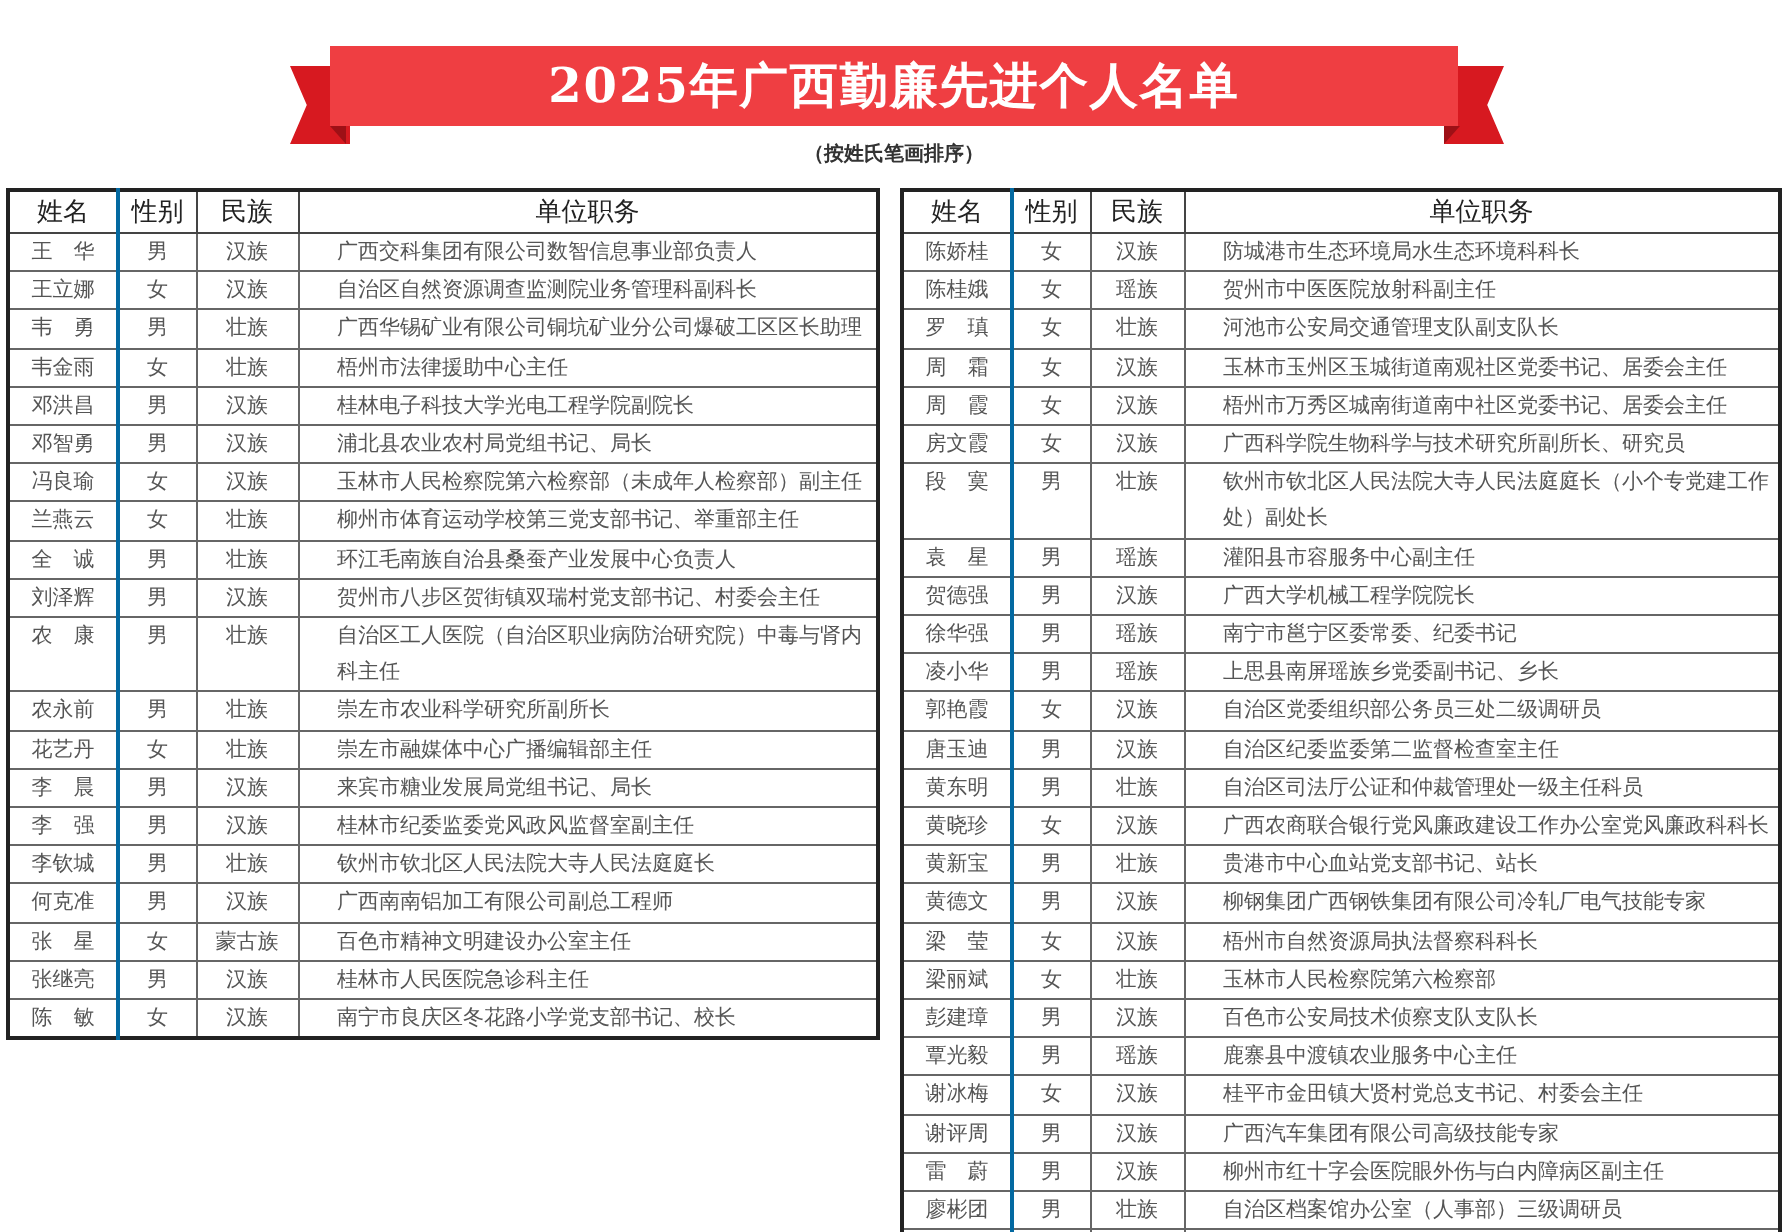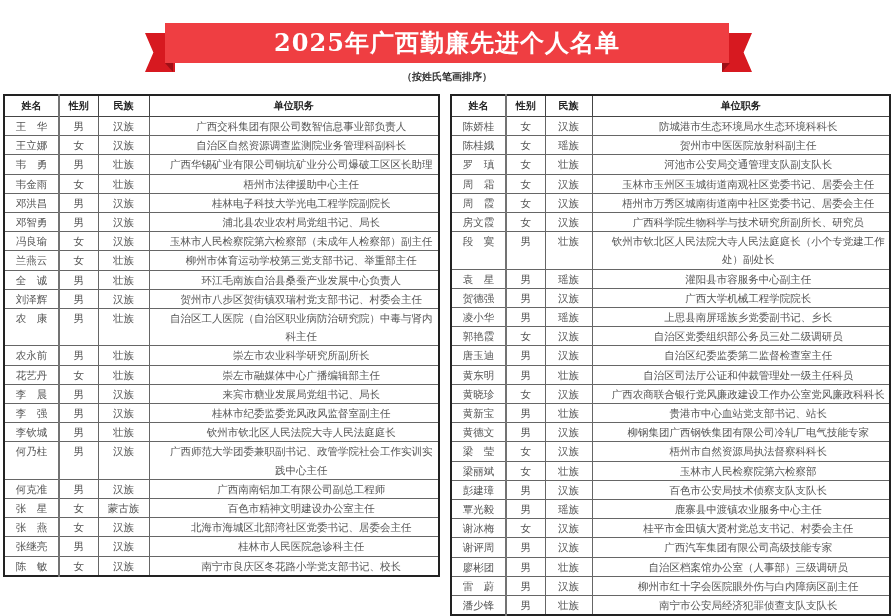--- a/index.html
+++ b/index.html
@@ -20,7 +20,7 @@
   .tbl { position:absolute; top:94px; border-collapse:collapse; border:2px solid #222; table-layout:fixed; }
   .tbl.left { left:3px; width:437px; }
   .tbl.right { left:450px; width:441px; }
-  .tbl th { font-weight:bold; font-size:10px; color:#222; height:20px; border:1px solid #444; padding:0; text-align:center; }
+  .tbl th { font-weight:normal; font-size:13px; color:#222; height:20px; border:1px solid #444; padding:0; text-align:center; }
   .tbl td { font-size:10.5px; color:#555; border:1px solid #666; padding:0 4px; line-height:18.2px; vertical-align:top; }
   .tbl td.c { text-align:center; padding:0; }
   .tbl td.pos { text-align:center; padding-left:19px; }

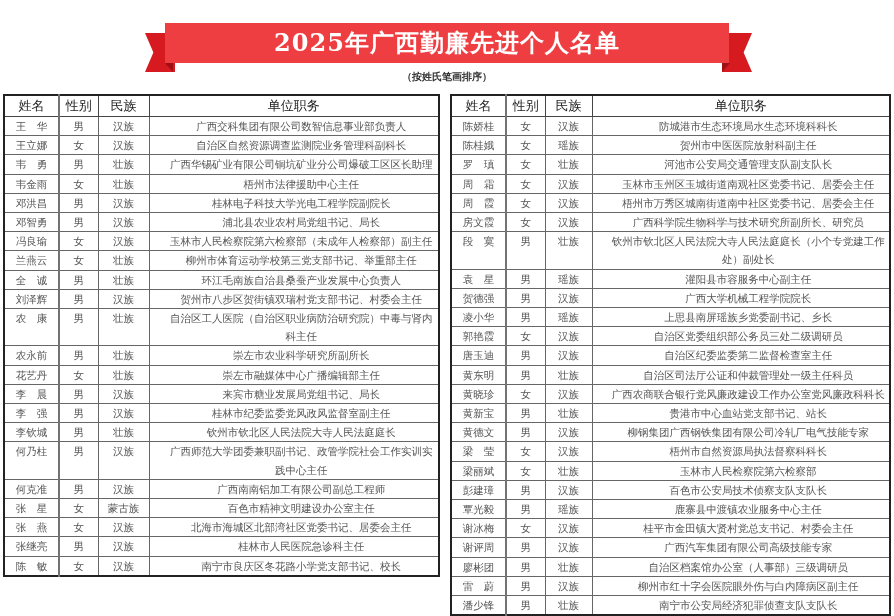--- a/index.html
+++ b/index.html
@@ -24,7 +24,7 @@
   .tbl td { font-size:10.5px; color:#555; border:1px solid #666; padding:0 4px; line-height:18.2px; vertical-align:top; }
   .tbl td.c { text-align:center; padding:0; }
   .tbl td.pos { text-align:center; padding-left:19px; }
-  .tbl th.sep, .tbl td.sep { border-left:2px solid #737373; }
+  .tbl th.sep, .tbl td.sep { border-left:2px solid #0369a1; }
 </style>
 </head>
 <body>

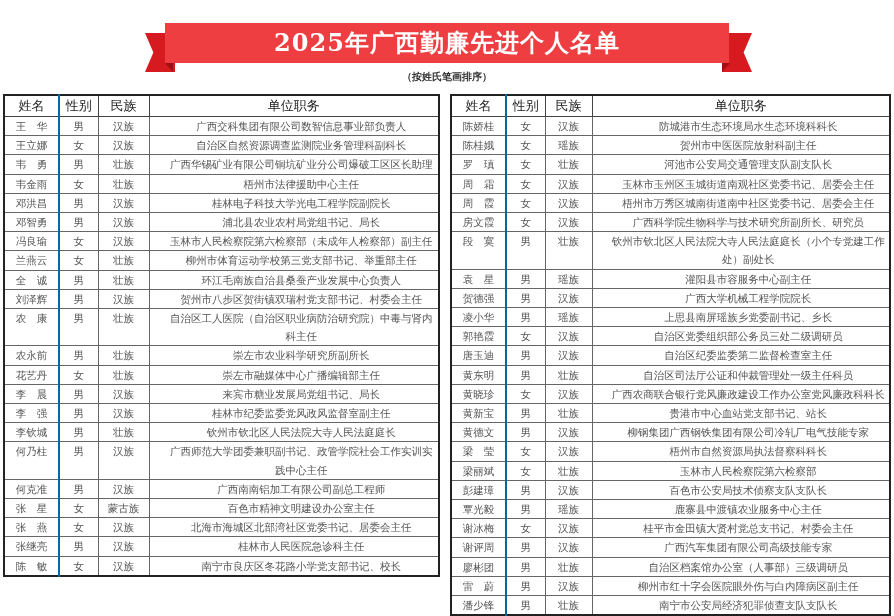--- a/index.html
+++ b/index.html
@@ -23,7 +23,7 @@
   .tbl th { font-weight:normal; font-size:13px; color:#222; height:20px; border:1px solid #444; padding:0; text-align:center; }
   .tbl td { font-size:10.5px; color:#555; border:1px solid #666; padding:0 4px; line-height:18.2px; vertical-align:top; }
   .tbl td.c { text-align:center; padding:0; }
-  .tbl td.pos { text-align:center; padding-left:19px; }
+  .tbl td.pos { text-align:left; padding-left:19px; }
   .tbl th.sep, .tbl td.sep { border-left:2px solid #0369a1; }
 </style>
 </head>

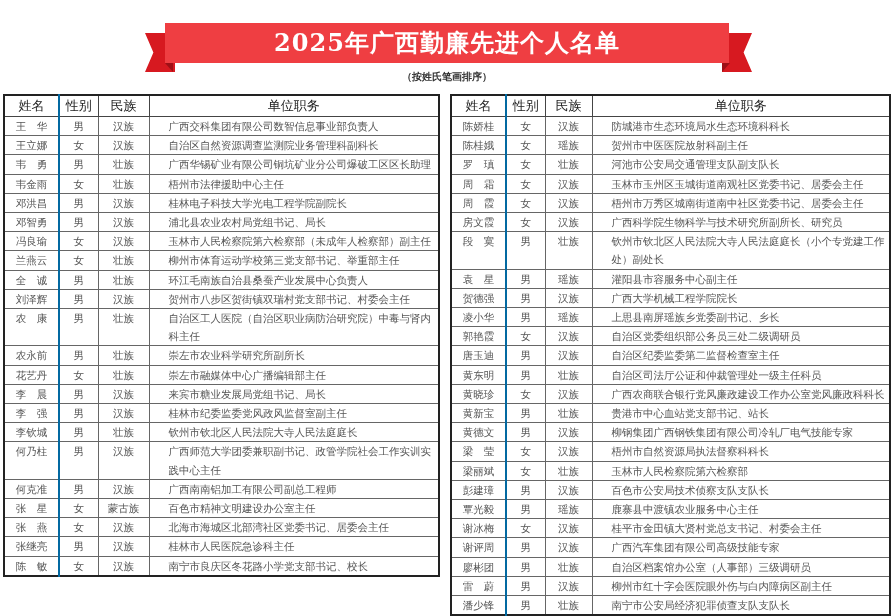--- a/index.html
+++ b/index.html
@@ -262,6 +262,12 @@
         <td class="pos">广西大学机械工程学院院长</td>
       </tr>
       <tr>
+        <td class="c">徐华强</td>
+        <td class="c sep">男</td>
+        <td class="c">瑶族</td>
+        <td class="pos">南宁市邕宁区委常委、纪委书记</td>
+      </tr>
+      <tr>
         <td class="c">凌小华</td>
         <td class="c sep">男</td>
         <td class="c">瑶族</td>

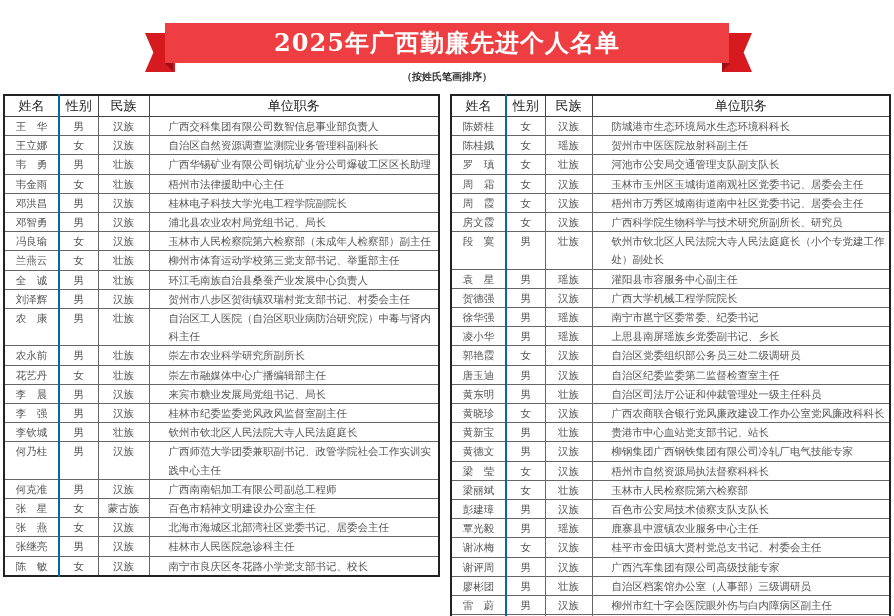--- a/index.html
+++ b/index.html
@@ -153,12 +153,6 @@
         <td class="pos">钦州市钦北区人民法院大寺人民法庭庭长</td>
       </tr>
       <tr>
-        <td class="c">何乃柱</td>
-        <td class="c sep">男</td>
-        <td class="c">汉族</td>
-        <td class="pos">广西师范大学团委兼职副书记、政管学院社会工作实训实践中心主任</td>
-      </tr>
-      <tr>
         <td class="c">何克准</td>
         <td class="c sep">男</td>
         <td class="c">汉族</td>

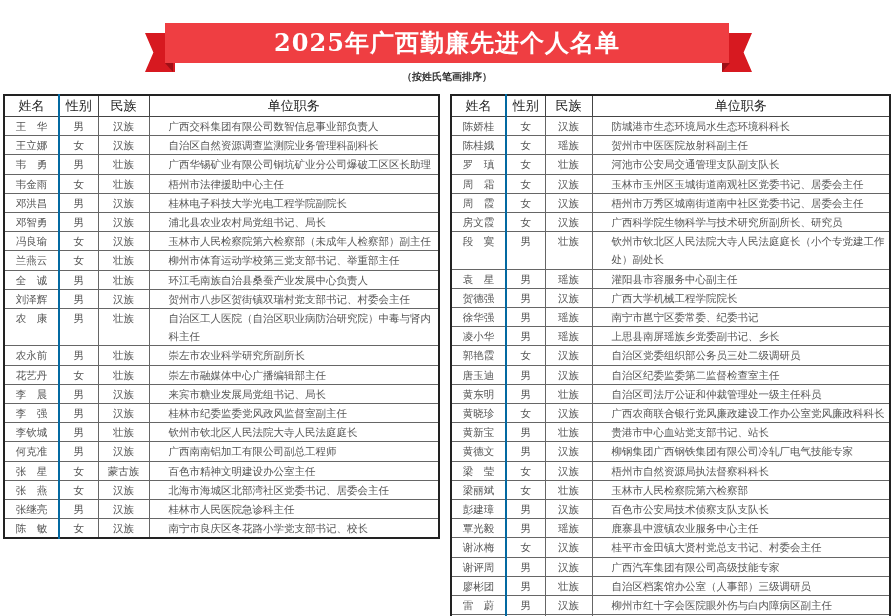--- a/index.html
+++ b/index.html
@@ -165,12 +165,6 @@
         <td class="pos">百色市精神文明建设办公室主任</td>
       </tr>
       <tr>
-        <td class="c">张　燕</td>
-        <td class="c sep">女</td>
-        <td class="c">汉族</td>
-        <td class="pos">北海市海城区北部湾社区党委书记、居委会主任</td>
-      </tr>
-      <tr>
         <td class="c">张继亮</td>
         <td class="c sep">男</td>
         <td class="c">汉族</td>

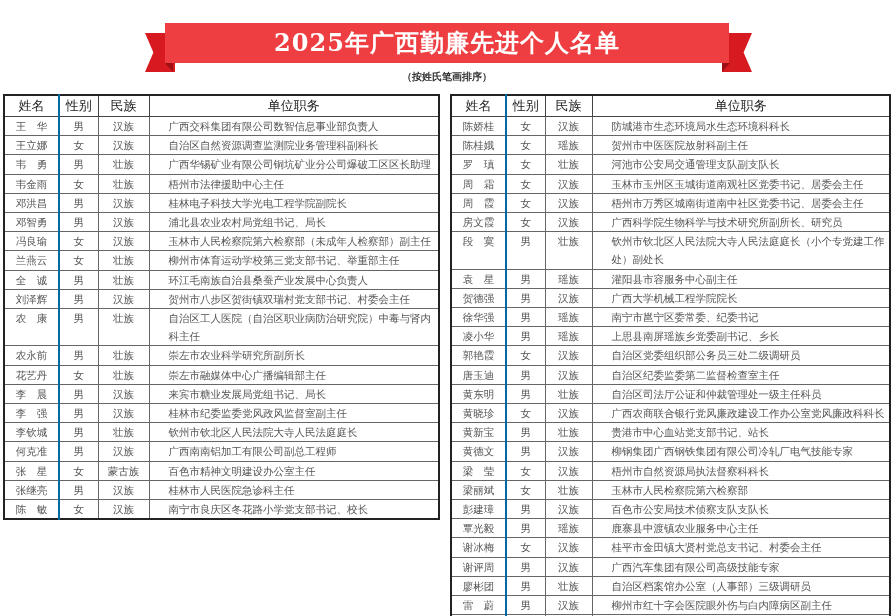--- a/index.html
+++ b/index.html
@@ -334,16 +334,16 @@
         <td class="pos">广西汽车集团有限公司高级技能专家</td>
       </tr>
       <tr>
+        <td class="c">雷　蔚</td>
+        <td class="c sep">男</td>
+        <td class="c">汉族</td>
+        <td class="pos">柳州市红十字会医院眼外伤与白内障病区副主任</td>
+      </tr>
+      <tr>
         <td class="c">廖彬团</td>
         <td class="c sep">男</td>
         <td class="c">壮族</td>
         <td class="pos">自治区档案馆办公室（人事部）三级调研员</td>
-      </tr>
-      <tr>
-        <td class="c">雷　蔚</td>
-        <td class="c sep">男</td>
-        <td class="c">汉族</td>
-        <td class="pos">柳州市红十字会医院眼外伤与白内障病区副主任</td>
       </tr>
       <tr>
         <td class="c">潘少锋</td>

